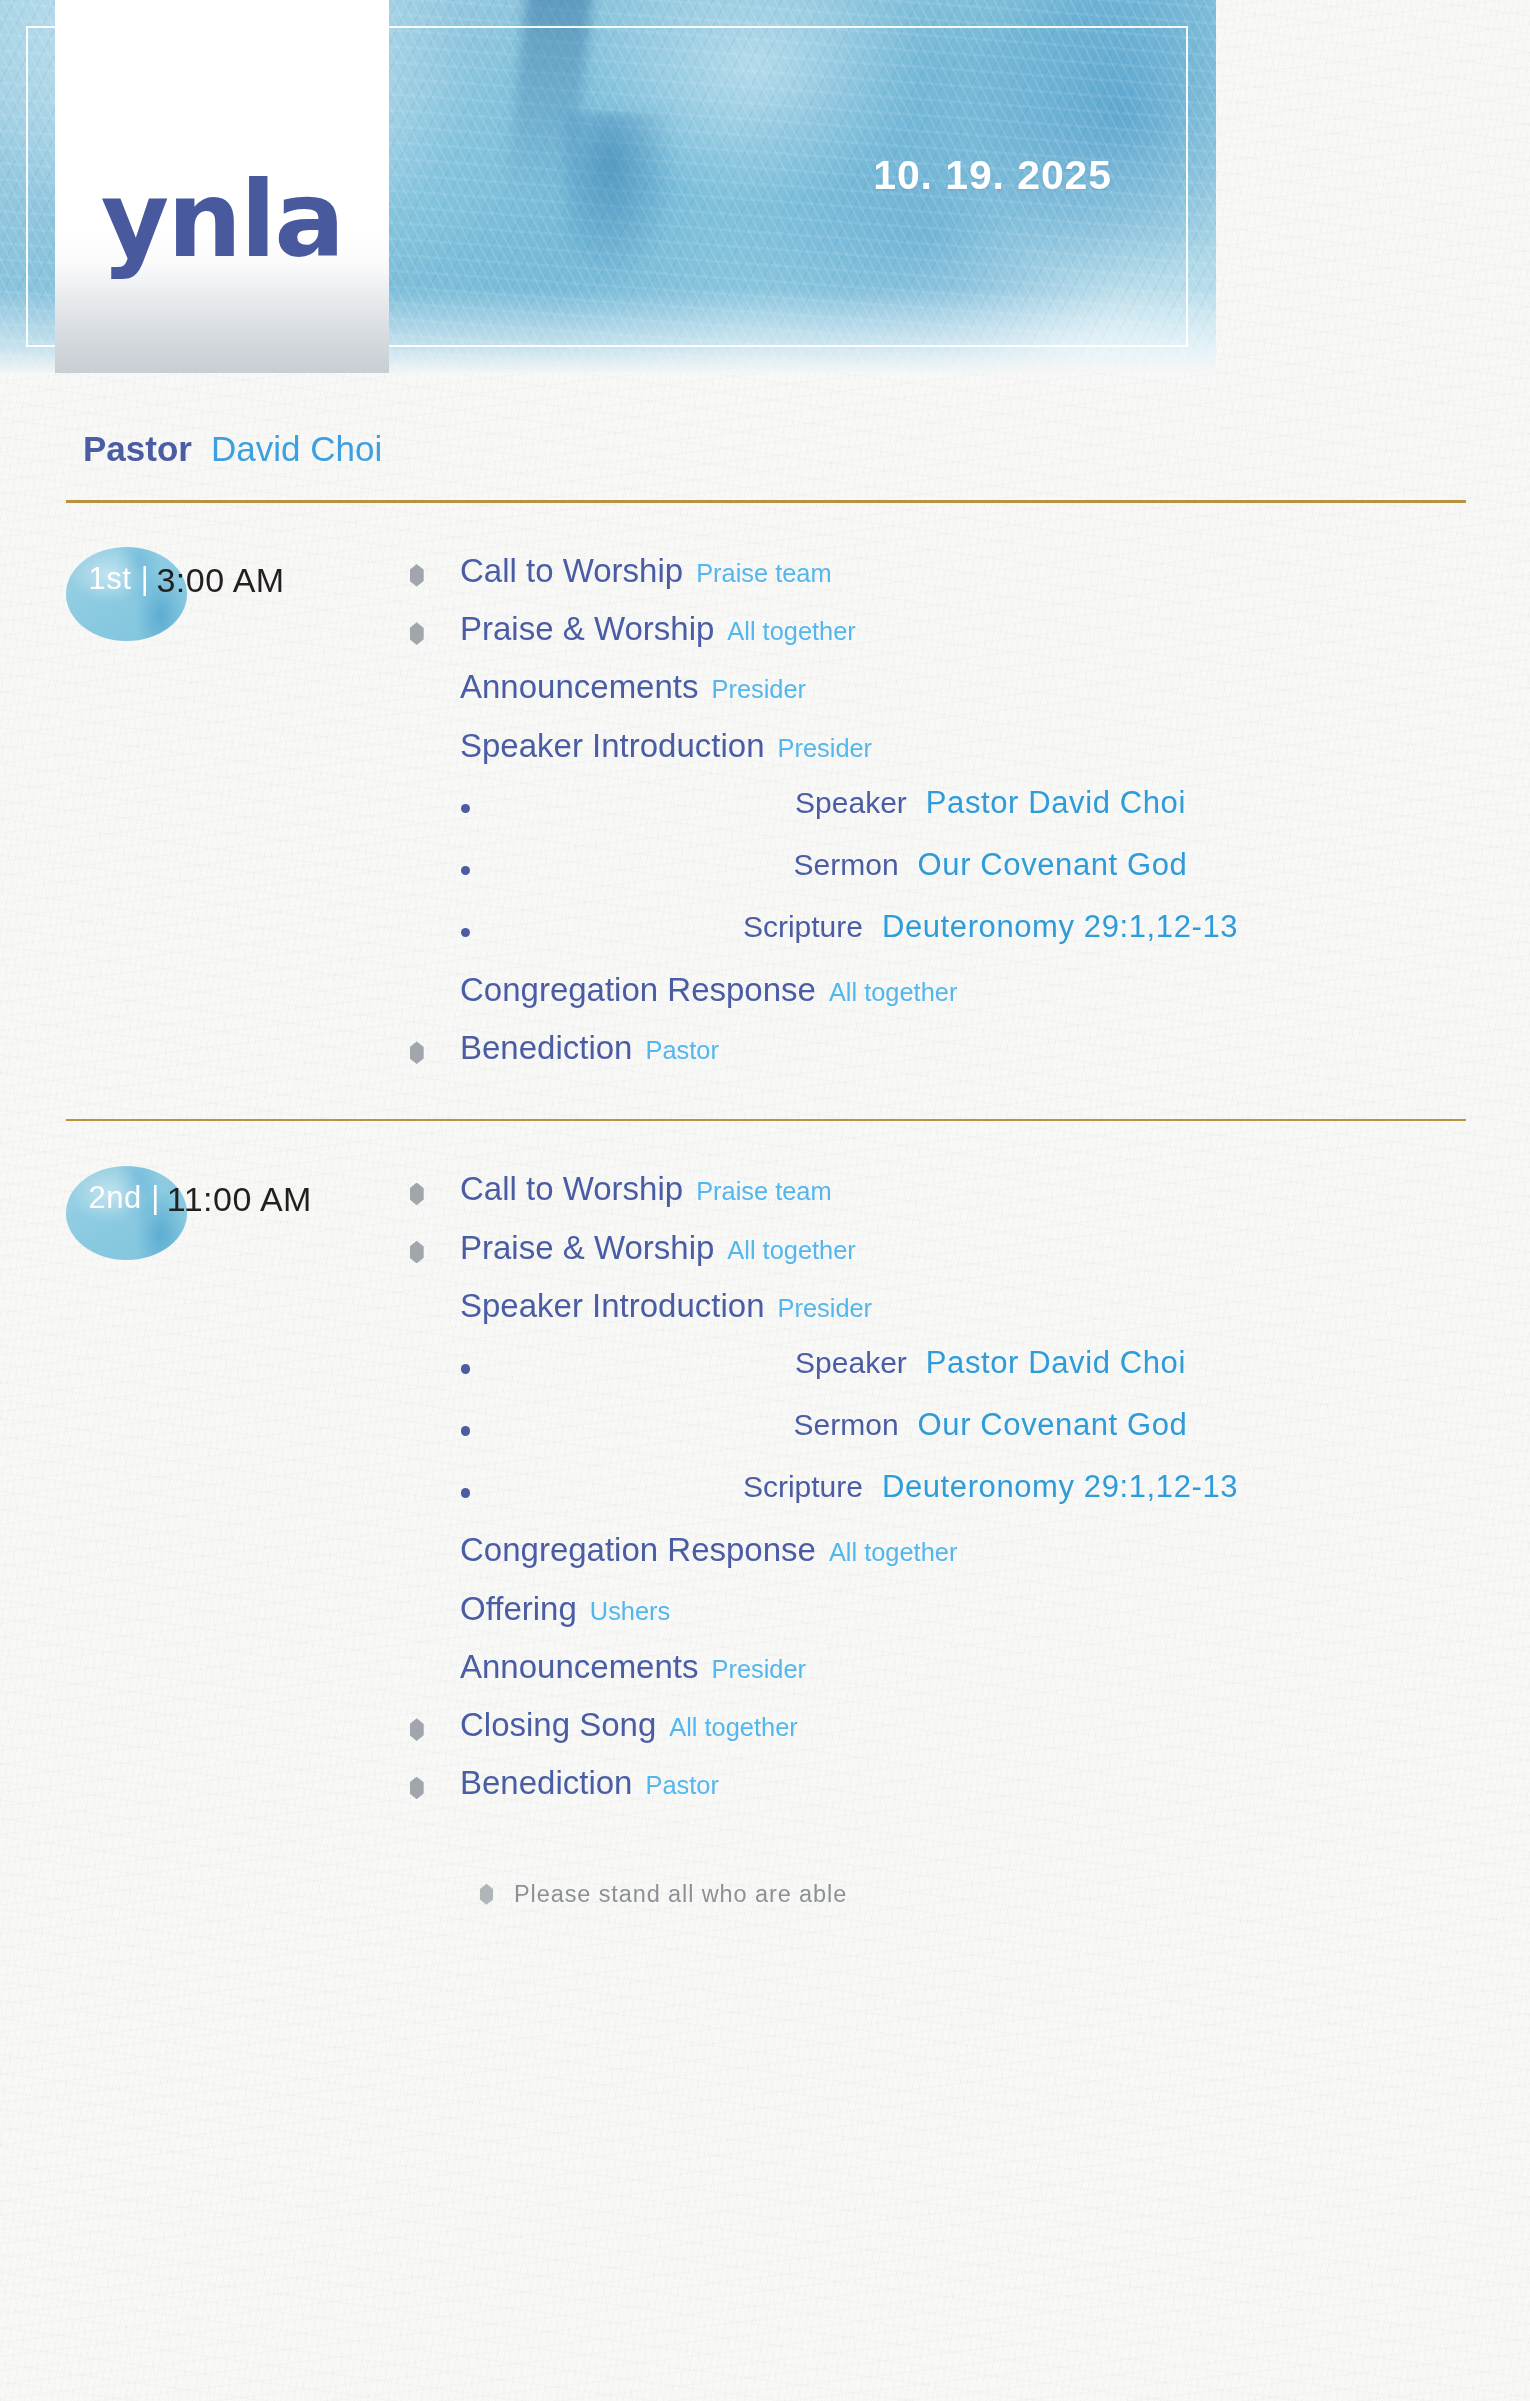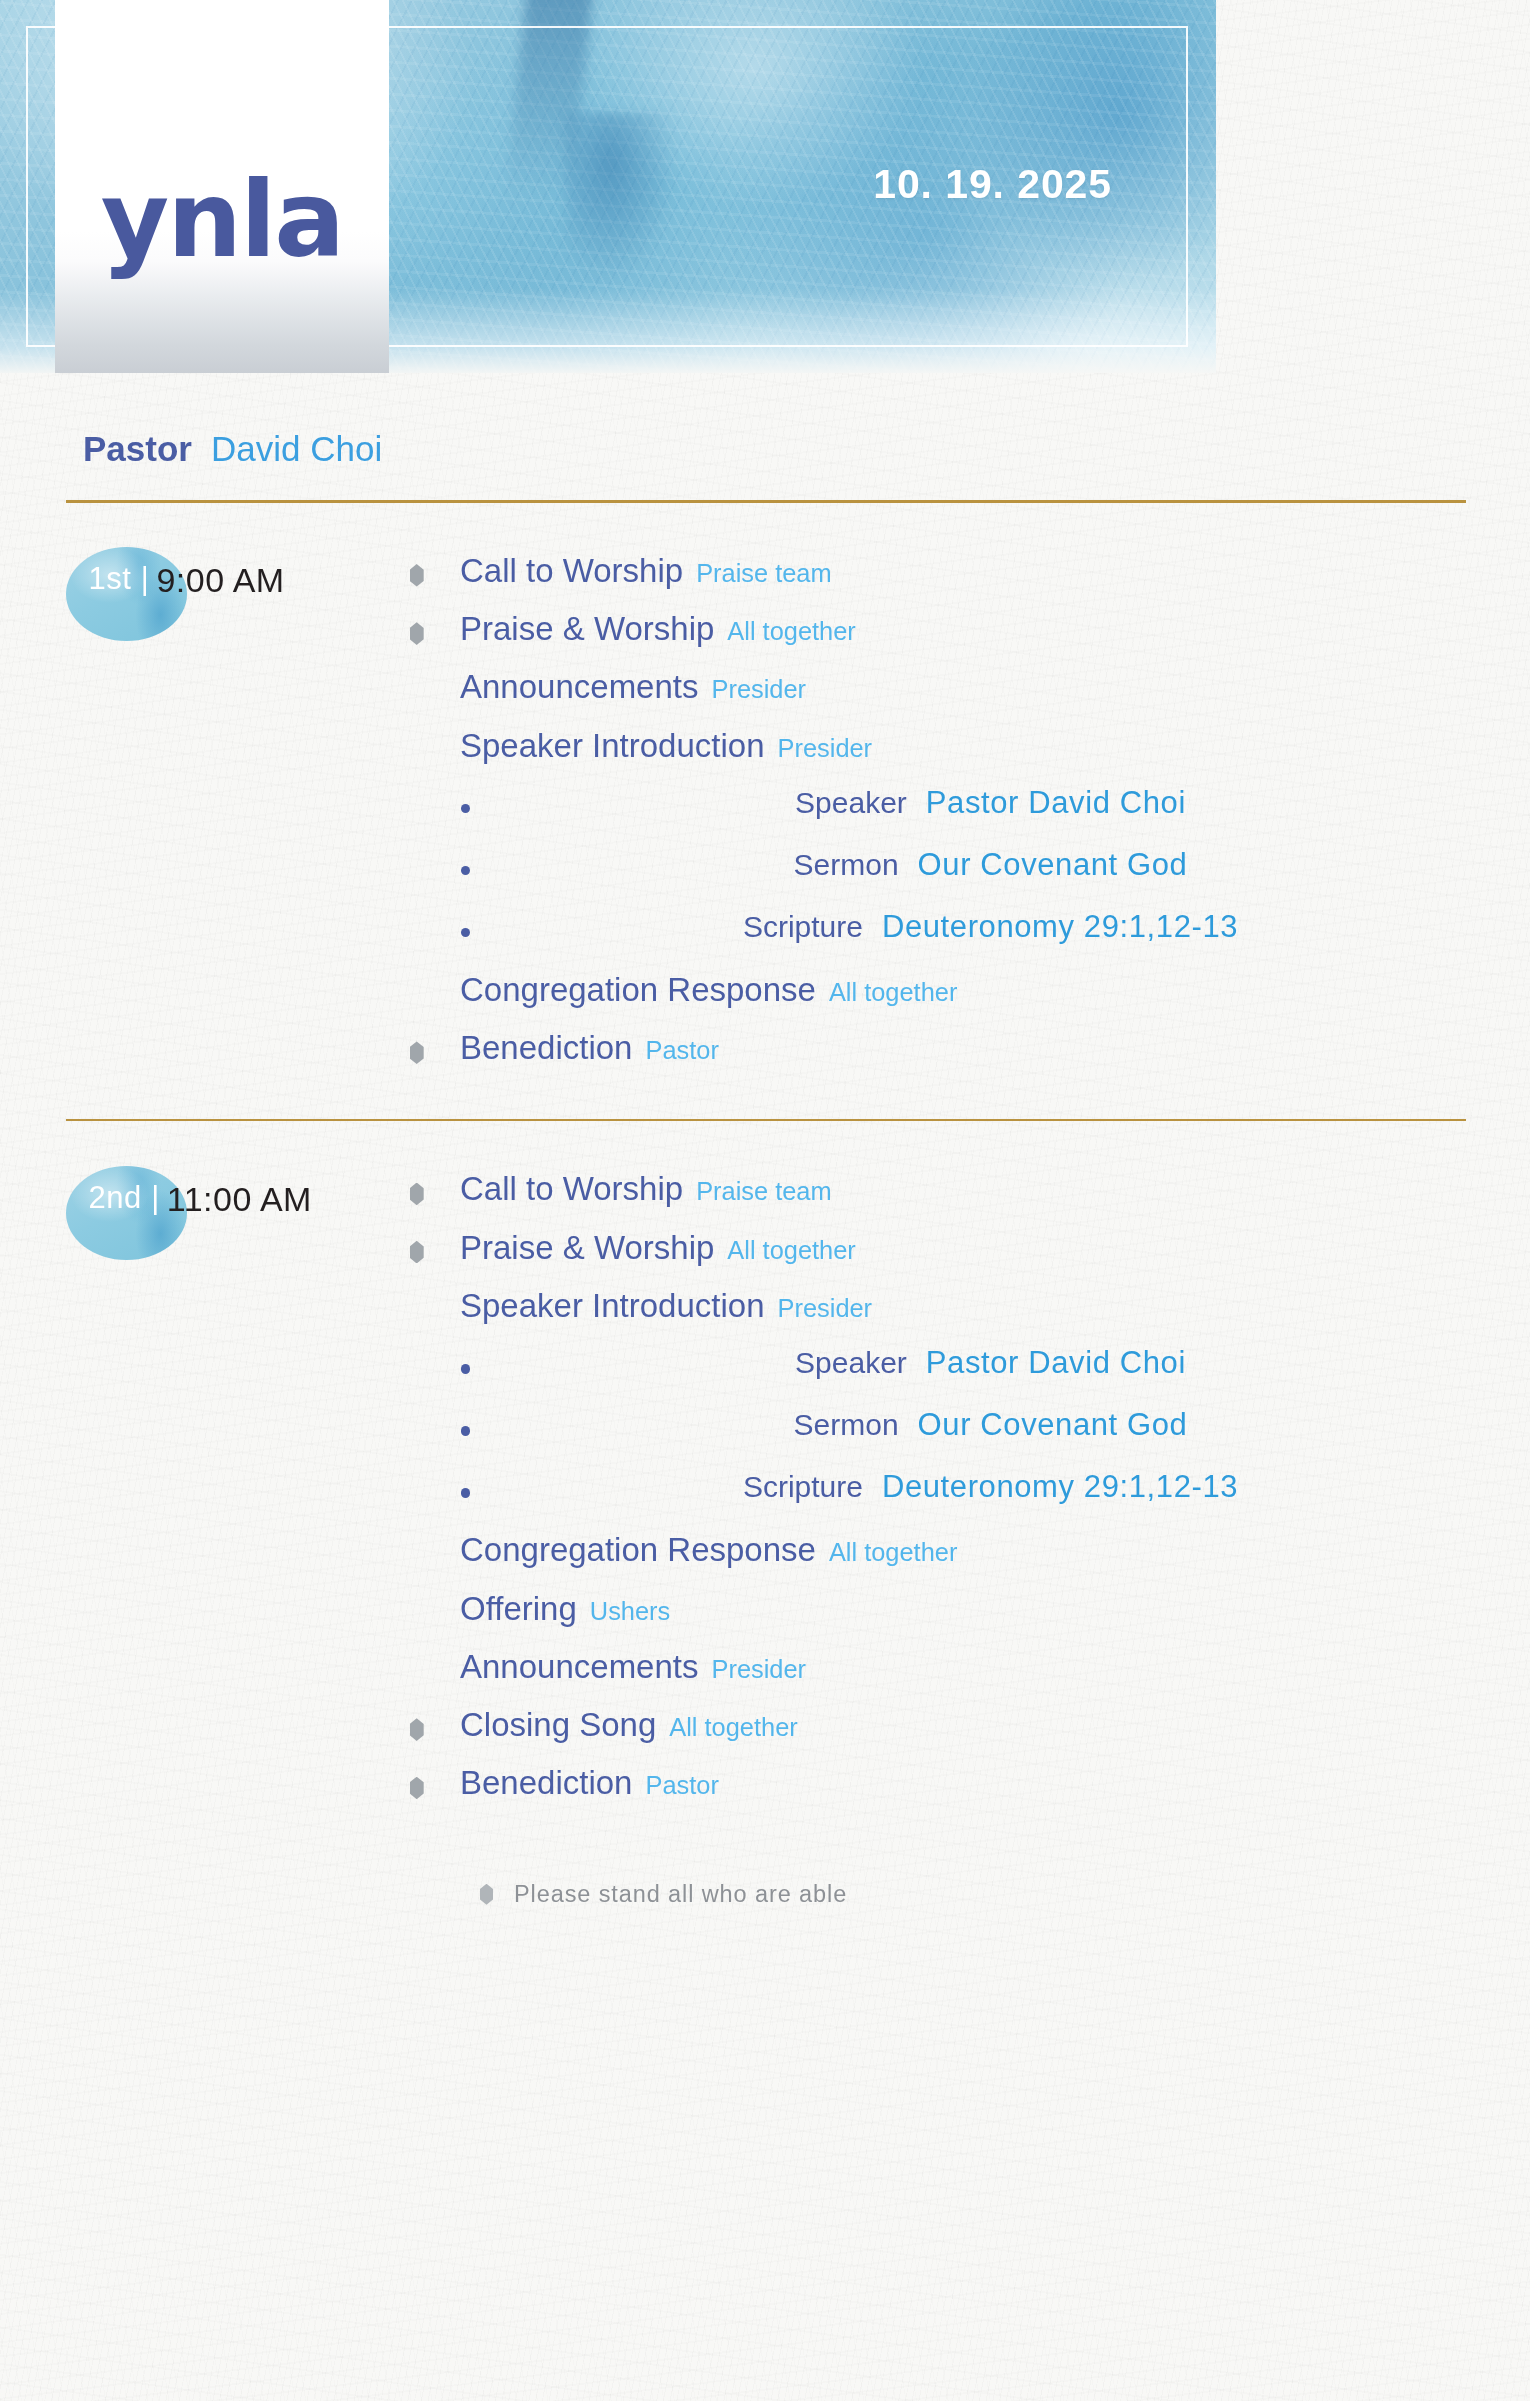--- a/index.html
+++ b/index.html
@@ -121,7 +121,7 @@
 
   .header-date {
     position: absolute;
-    right: 104px; top: 161px;
+    right: 104px; top: 152px;
     color: #ffffff;
     font-size: 41px;
     font-weight: 700;

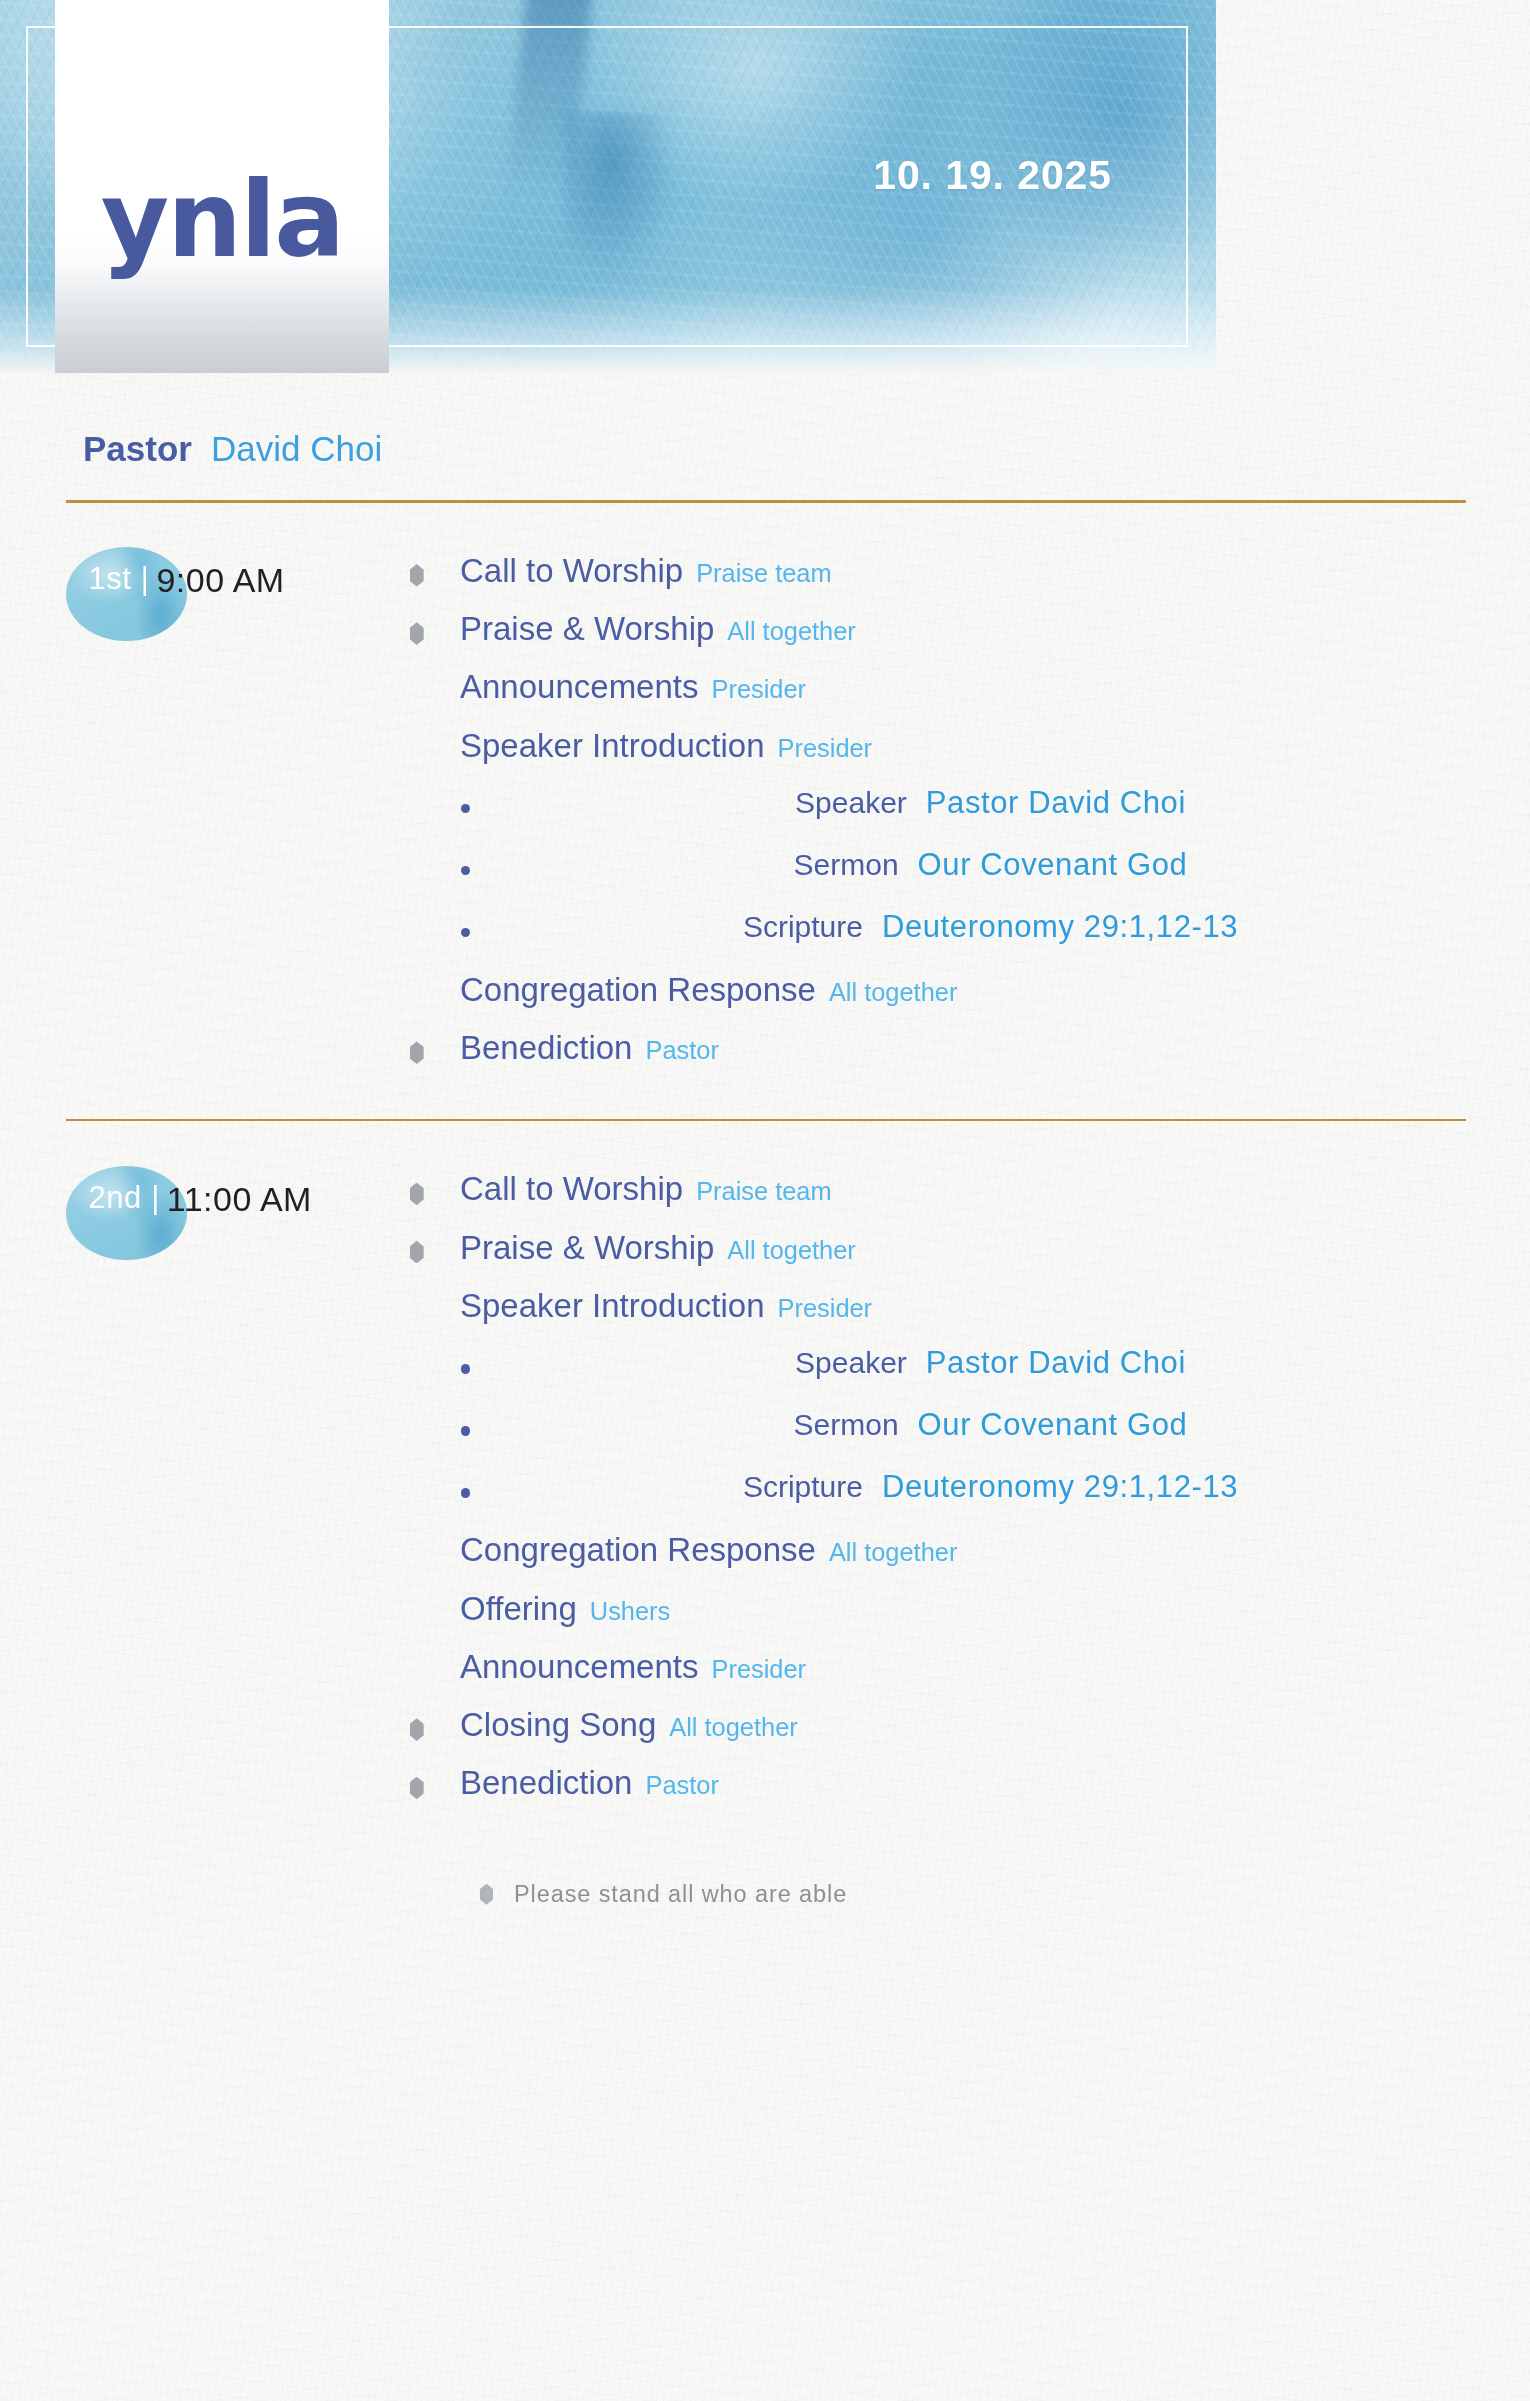--- a/index.html
+++ b/index.html
@@ -345,7 +345,7 @@
             <span class="time-blob"></span>
             <span class="time-ord">1st</span>
             <span class="time-sep">|</span>
-            <span class="time-value">9:00 AM</span>
+            <span class="time-value">3:00 AM</span>
           </div>
         </div>
         <div class="program">

